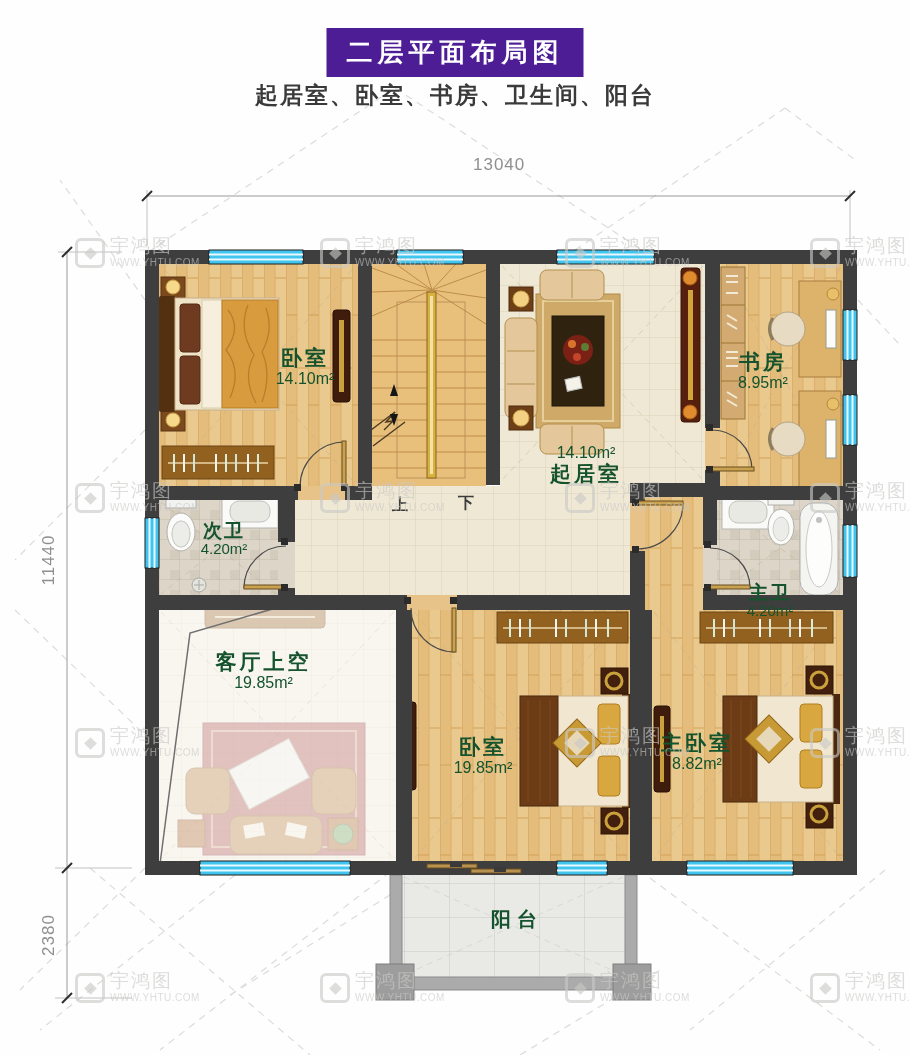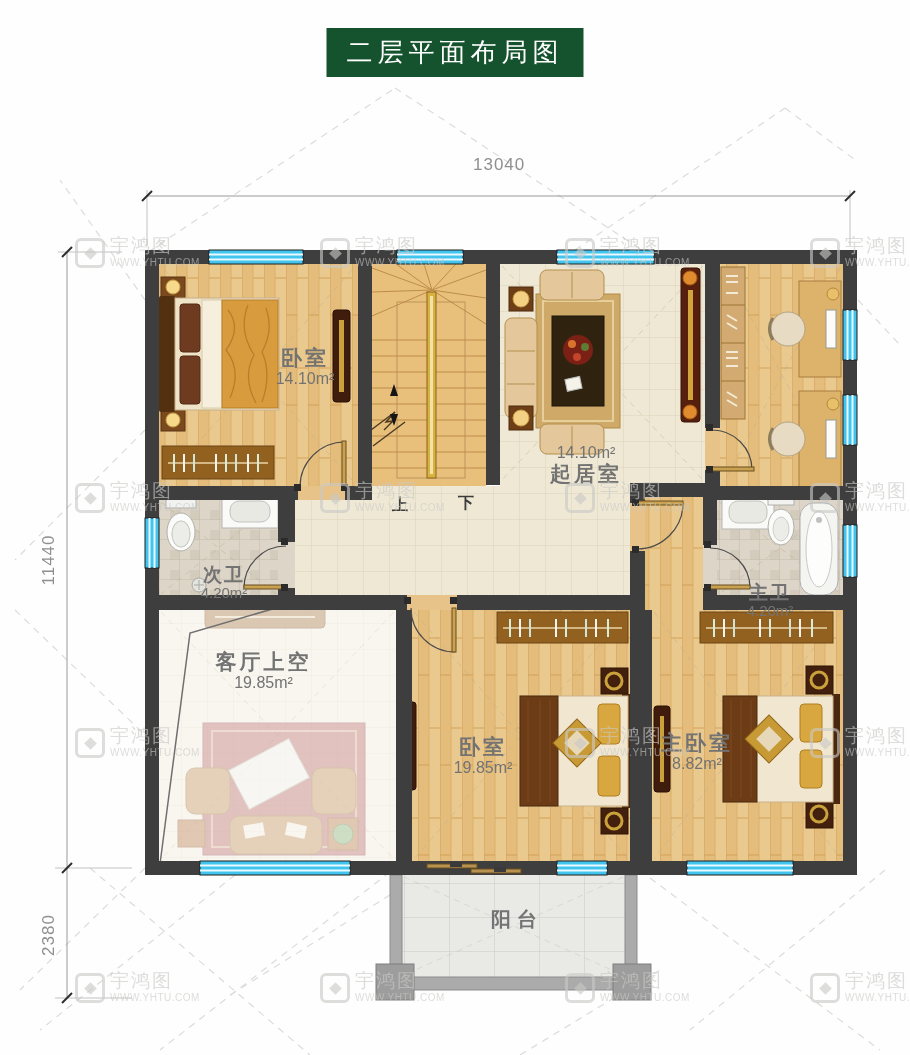--- a/index.html
+++ b/index.html
@@ -6,8 +6,8 @@
   #canvas{position:relative;width:910px;height:1055px;background:#fefefe;overflow:hidden;
           font-family:"Liberation Sans",sans-serif;}
   #plan-svg{position:absolute;left:0;top:0;z-index:1;}
-  .banner{position:absolute;left:50%;transform:translateX(-50%);top:28px;background:#14532d;
-          color:#fff;font-size:26px;font-weight:400;letter-spacing:5px;padding:7px 20px;z-index:6;}
+  .banner{position:absolute;left:50%;transform:translateX(-50%);top:28px;background:#4c1d95;
+          color:#fff;font-size:26px;font-weight:700;letter-spacing:5px;padding:7px 20px;z-index:6;}
   .subtitle{position:absolute;left:0;right:0;top:80px;text-align:center;font-size:23px;
             color:#3a3a3a;font-weight:600;letter-spacing:2px;z-index:6;}
   .room-label{position:absolute;text-align:center;color:#737373;z-index:3;line-height:1.12;}

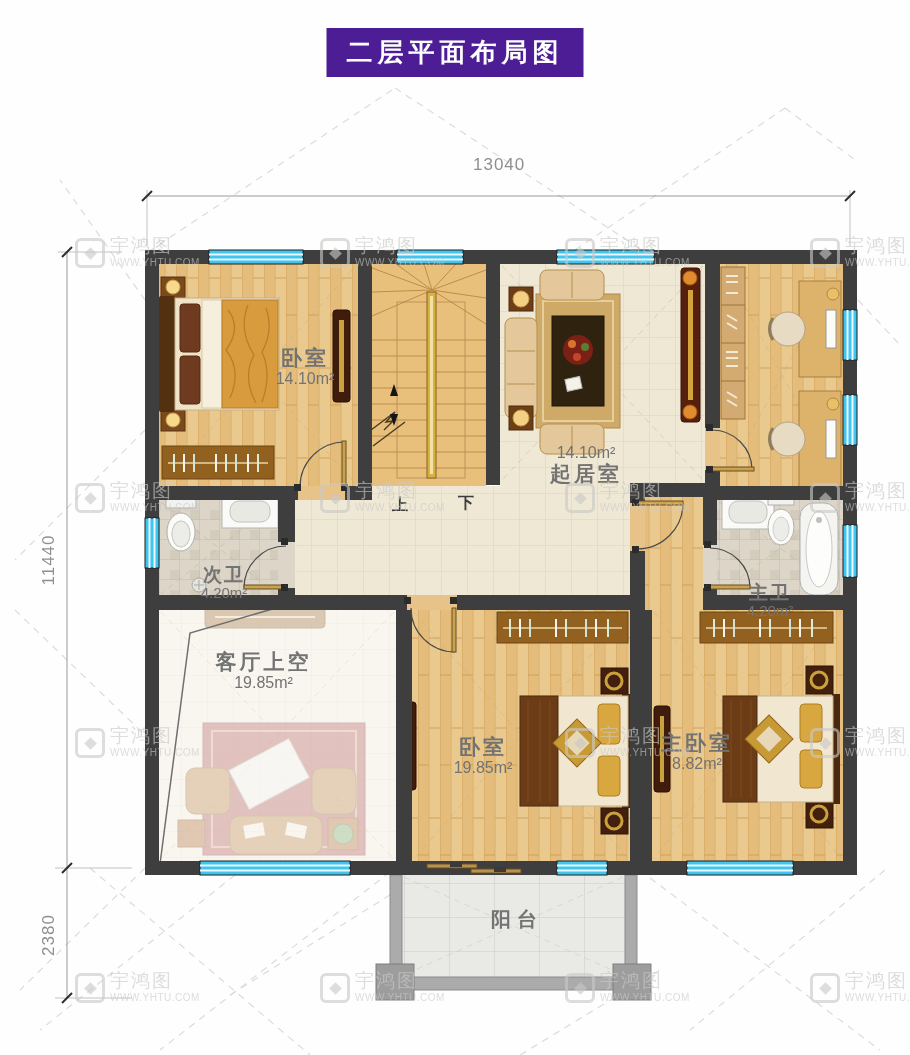--- a/index.html
+++ b/index.html
@@ -33,6 +33,7 @@
 <div id="canvas">
 
   <div class="banner">二层平面布局图</div>
+  <div class="subtitle">起居室、卧室、书房、卫生间、阳台</div>
 
   <svg id="plan-svg" width="910" height="1055" viewBox="0 0 910 1055">
     <defs>

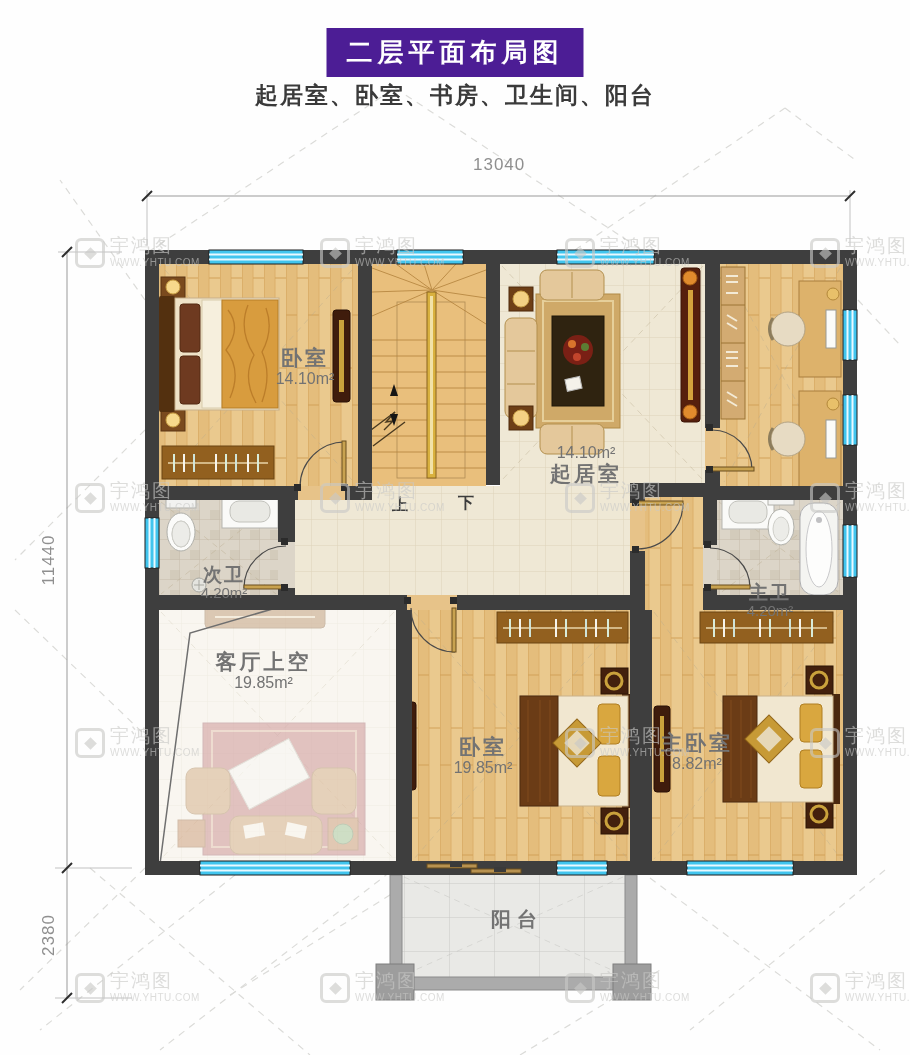--- a/index.html
+++ b/index.html
@@ -10,7 +10,7 @@
           color:#fff;font-size:26px;font-weight:700;letter-spacing:5px;padding:7px 20px;z-index:6;}
   .subtitle{position:absolute;left:0;right:0;top:80px;text-align:center;font-size:23px;
             color:#3a3a3a;font-weight:600;letter-spacing:2px;z-index:6;}
-  .room-label{position:absolute;text-align:center;color:#737373;z-index:3;line-height:1.12;}
+  .room-label{position:absolute;text-align:center;color:#14532d;z-index:3;line-height:1.12;}
   .rname{font-size:21px;font-weight:700;letter-spacing:3px;}
   .rarea{font-size:16px;font-weight:400;letter-spacing:0;}
   .room-label.sm .rname{font-size:19px;letter-spacing:2px;}

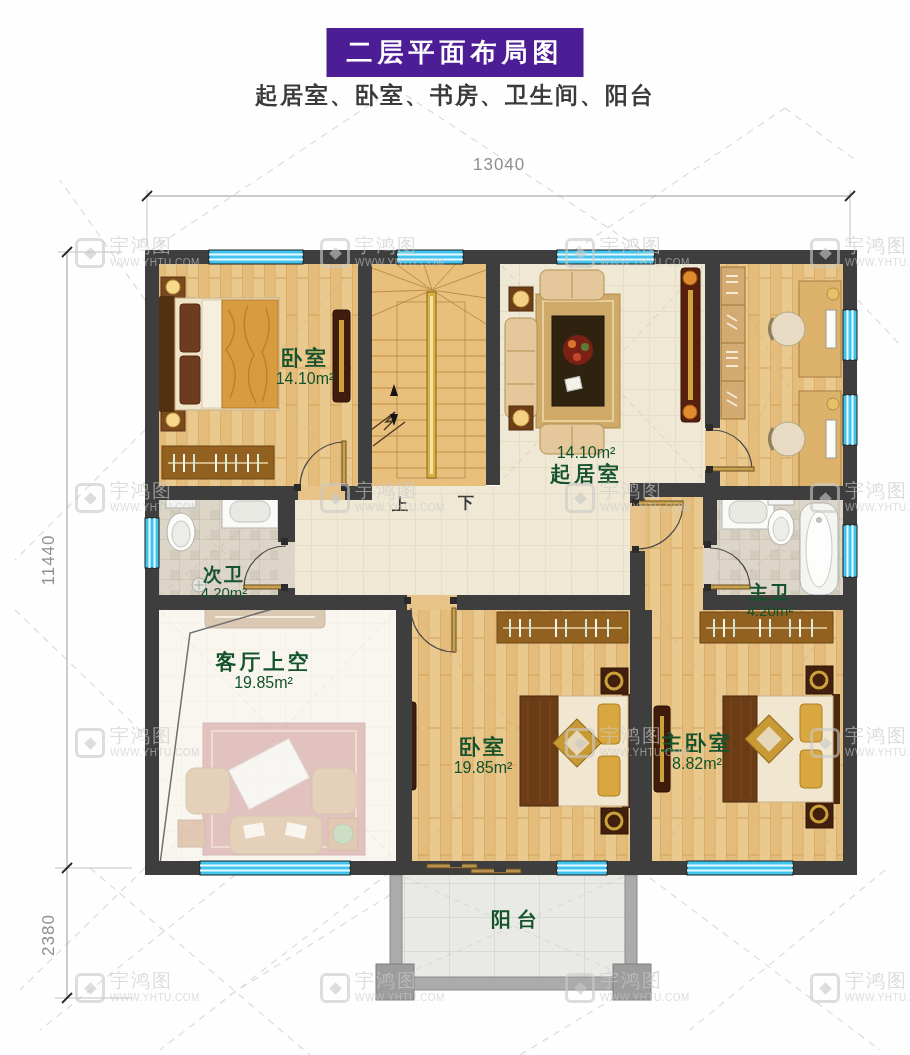--- a/index.html
+++ b/index.html
@@ -497,6 +497,10 @@
     <div class="rname">卧室</div>
     <div class="rarea">14.10m²</div>
   </div>
+  <div class="room-label" style="left:698px;top:350px;width:130px;">
+    <div class="rname">书房</div>
+    <div class="rarea">8.95m²</div>
+  </div>
   <div class="room-label" style="left:520px;top:444px;width:132px;">
     <div class="rarea">14.10m²</div>
     <div class="rname">起居室</div>

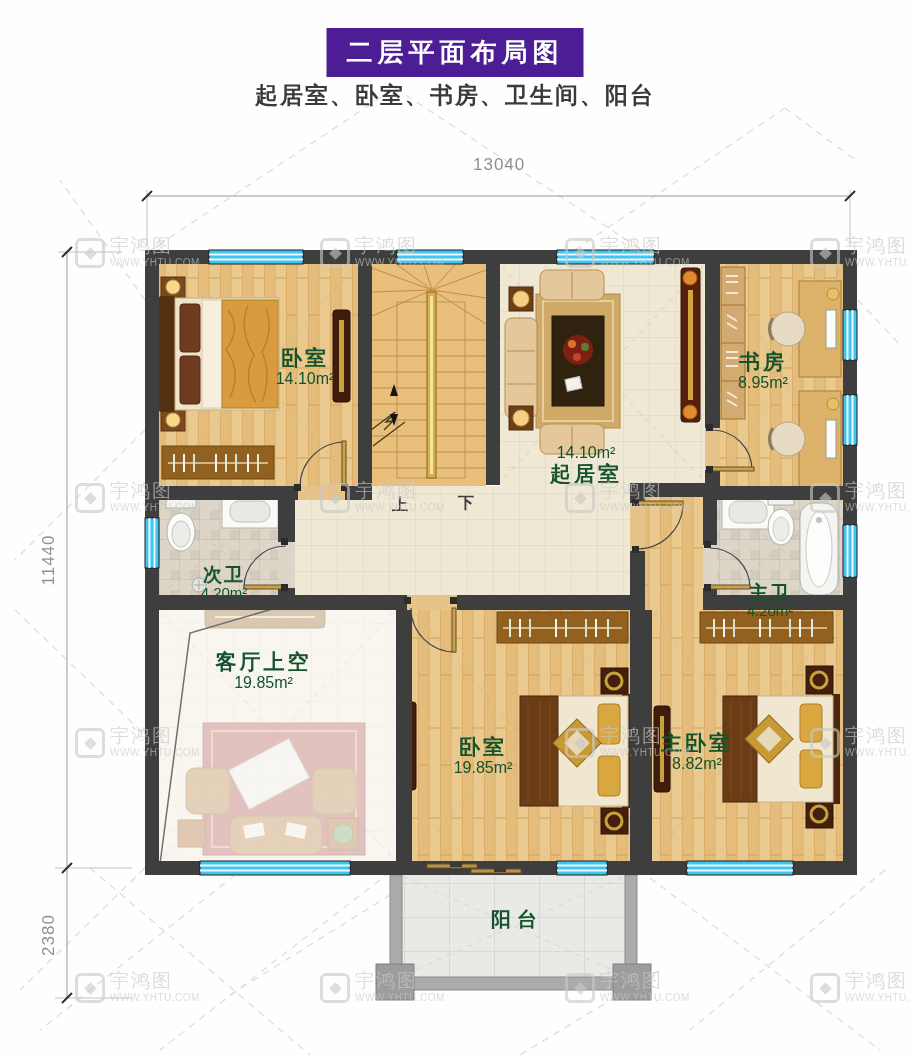--- a/index.html
+++ b/index.html
@@ -505,7 +505,7 @@
     <div class="rarea">14.10m²</div>
     <div class="rname">起居室</div>
   </div>
-  <div class="room-label sm" style="left:160px;top:564px;width:128px;">
+  <div class="room-label sm" style="left:160px;top:520px;width:128px;">
     <div class="rname">次卫</div>
     <div class="rarea">4.20m²</div>
   </div>

